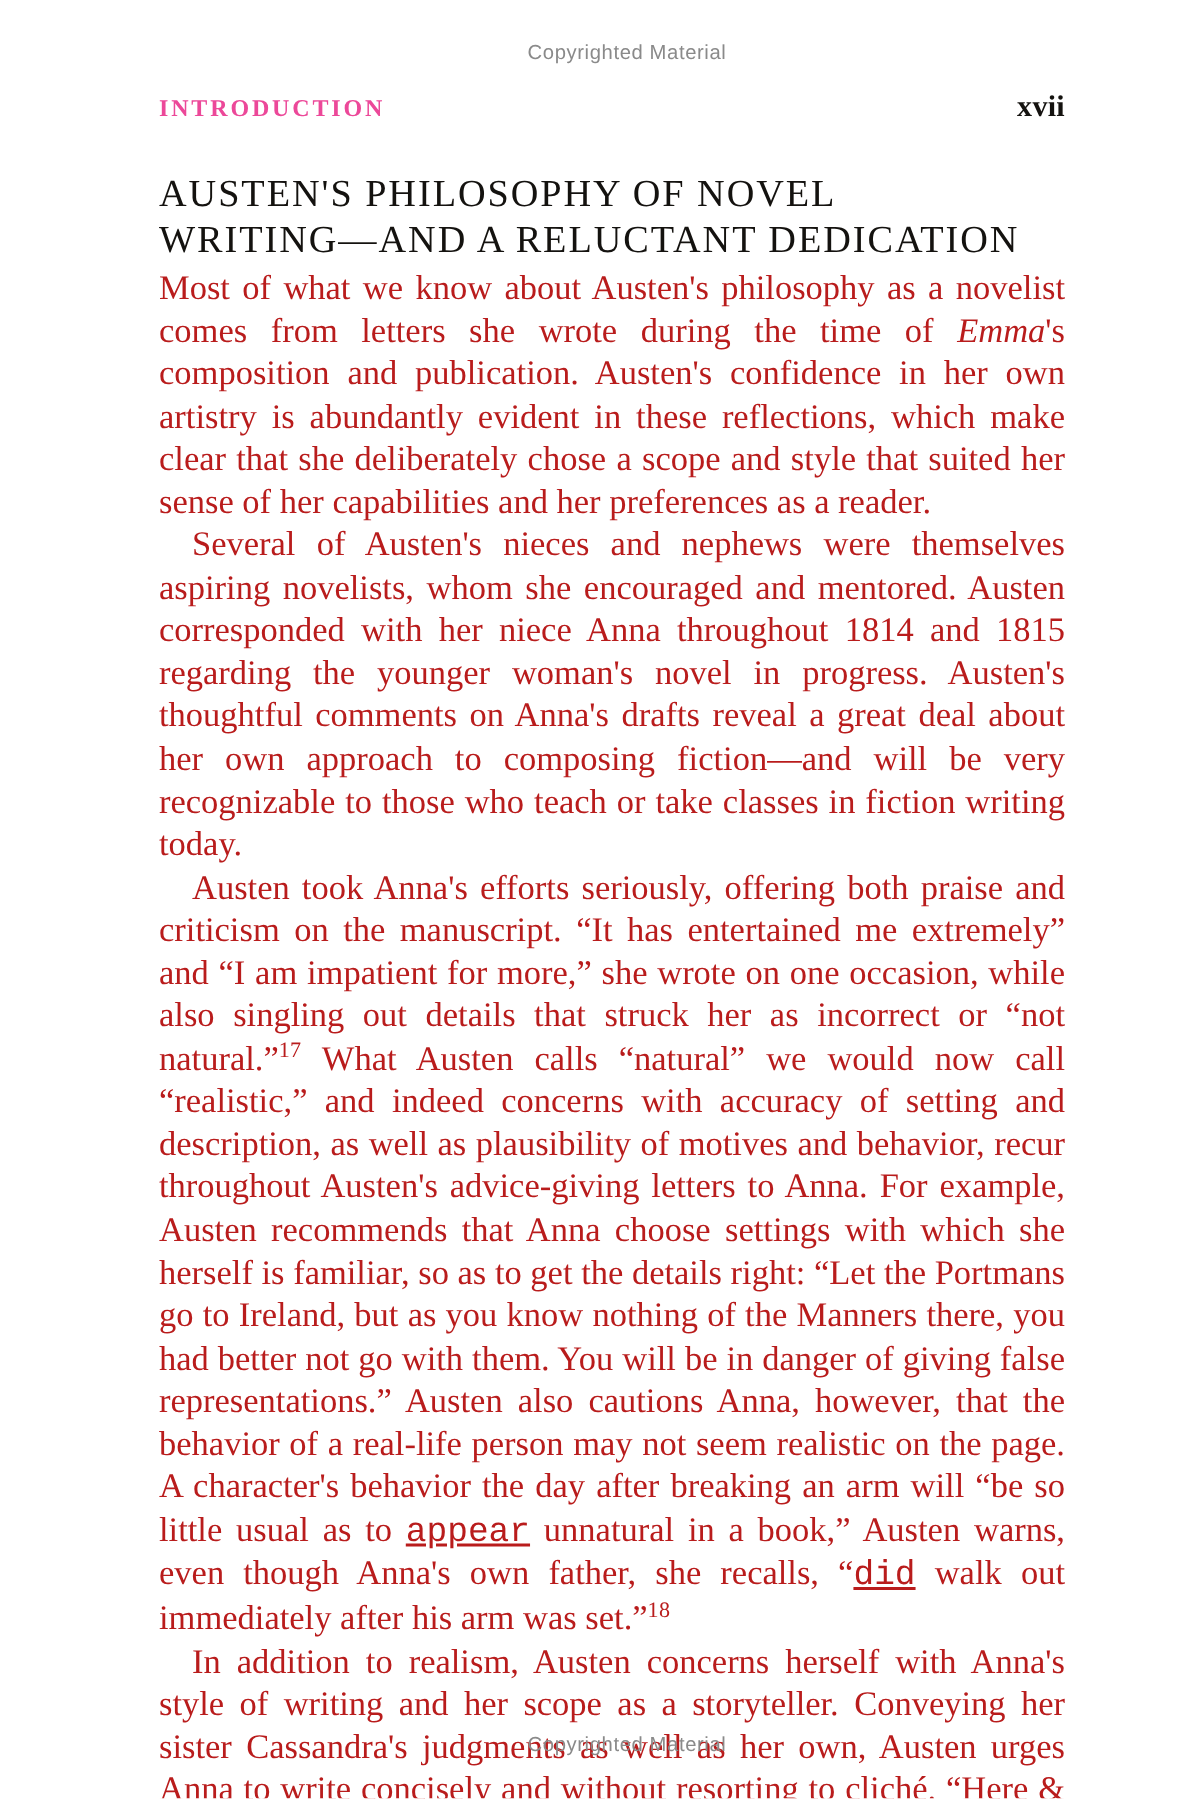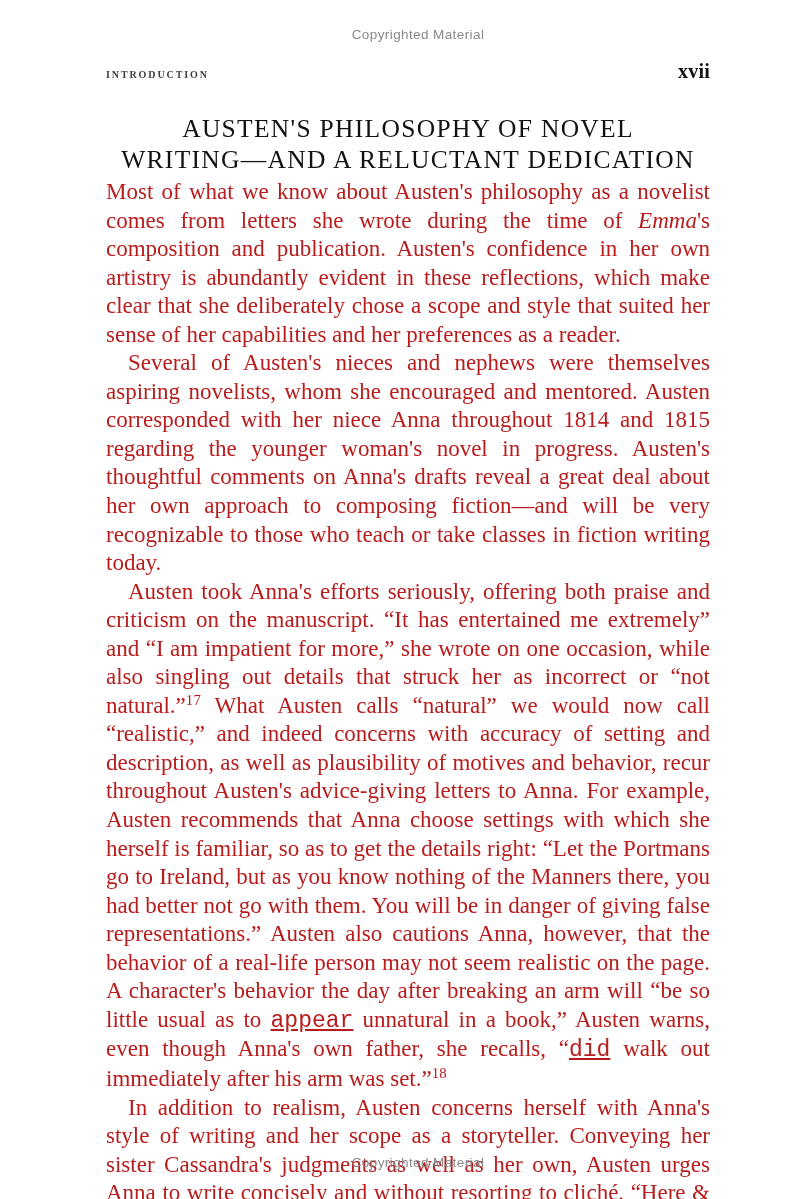--- a/index.html
+++ b/index.html
@@ -47,11 +47,11 @@
     justify-content: space-between;
   }
   .running-head-title {
-    font-size: 10px;
+    font-size: 16px;
     font-weight: 700;
     letter-spacing: 1.9px;
     text-transform: uppercase;
-    color: #404040;
+    color: #ec4899;
   }
   .running-head-folio {
     font-size: 20px;

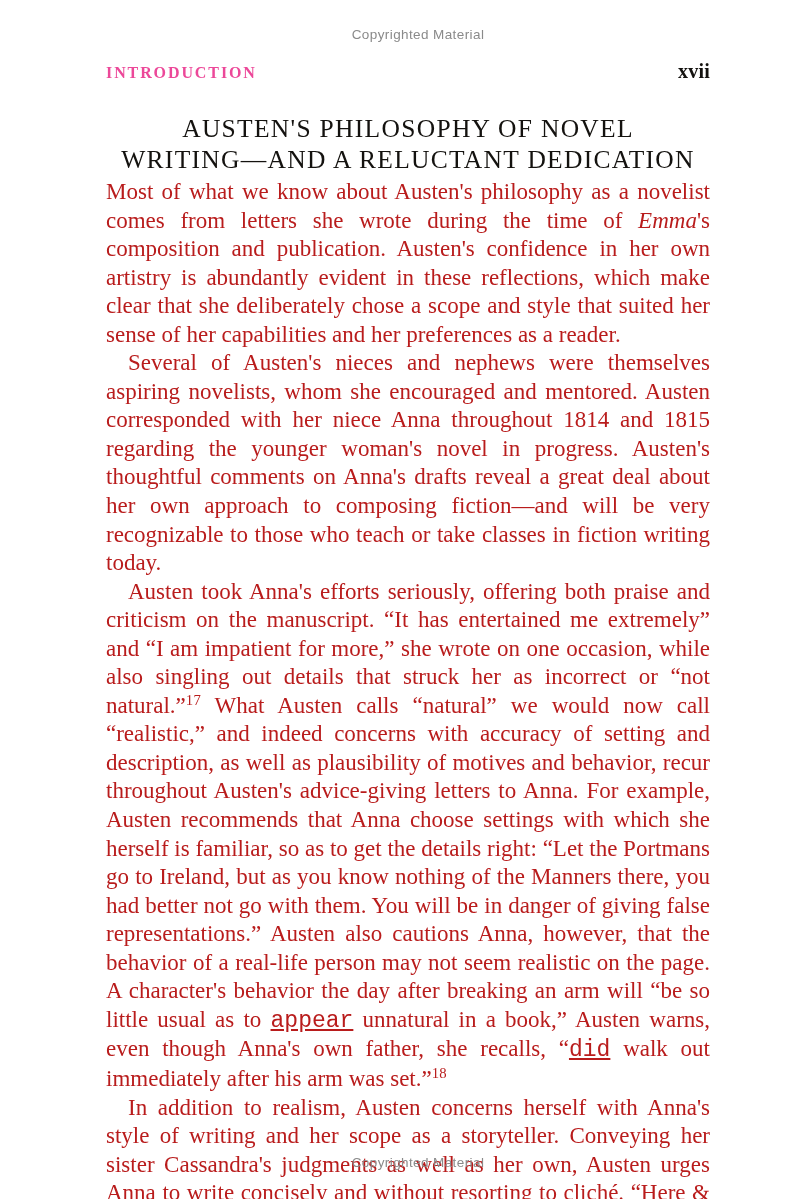--- a/index.html
+++ b/index.html
@@ -66,7 +66,7 @@
     top: 96px;
     left: 106px;
     width: 604px;
-    text-align: center;
+    text-align: left;
     font-size: 25.5px;
     font-weight: 400;
     letter-spacing: 1.3px;

